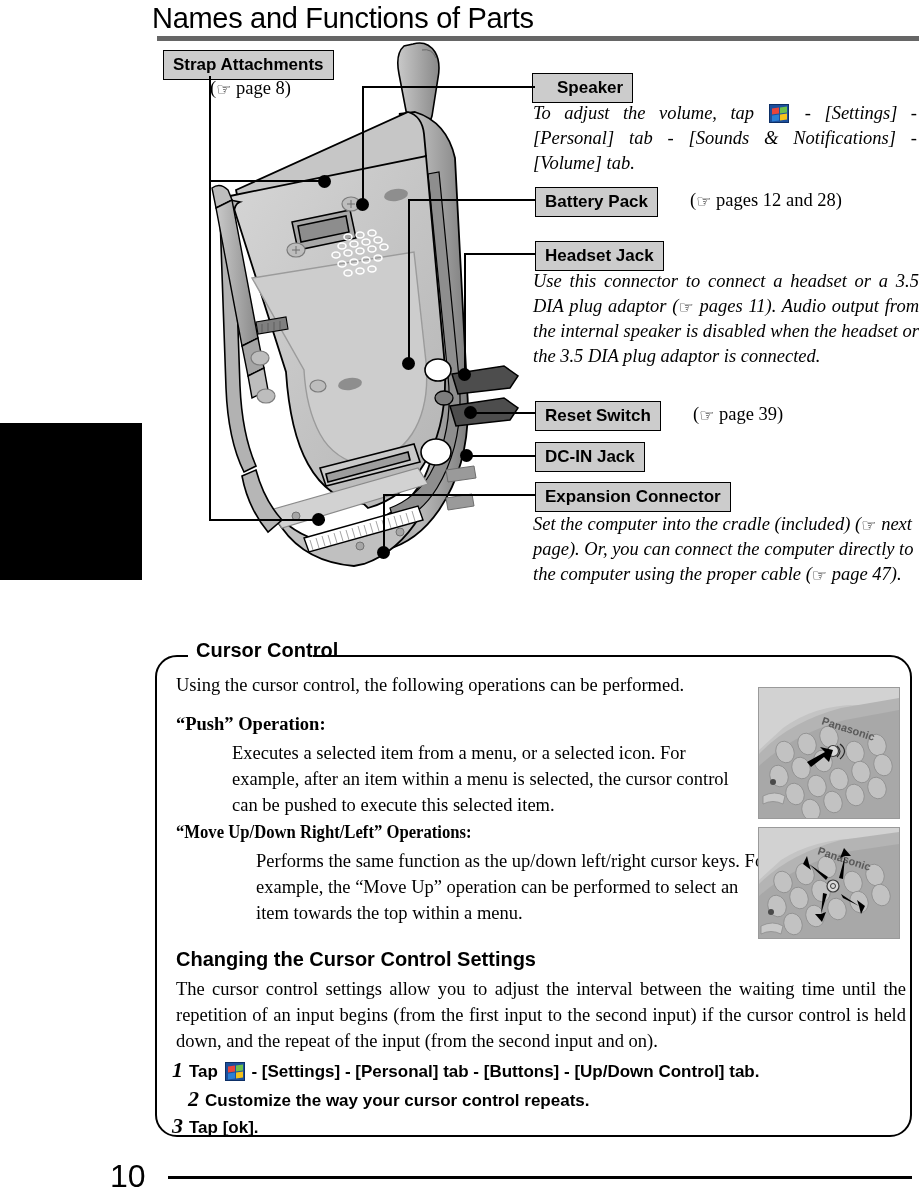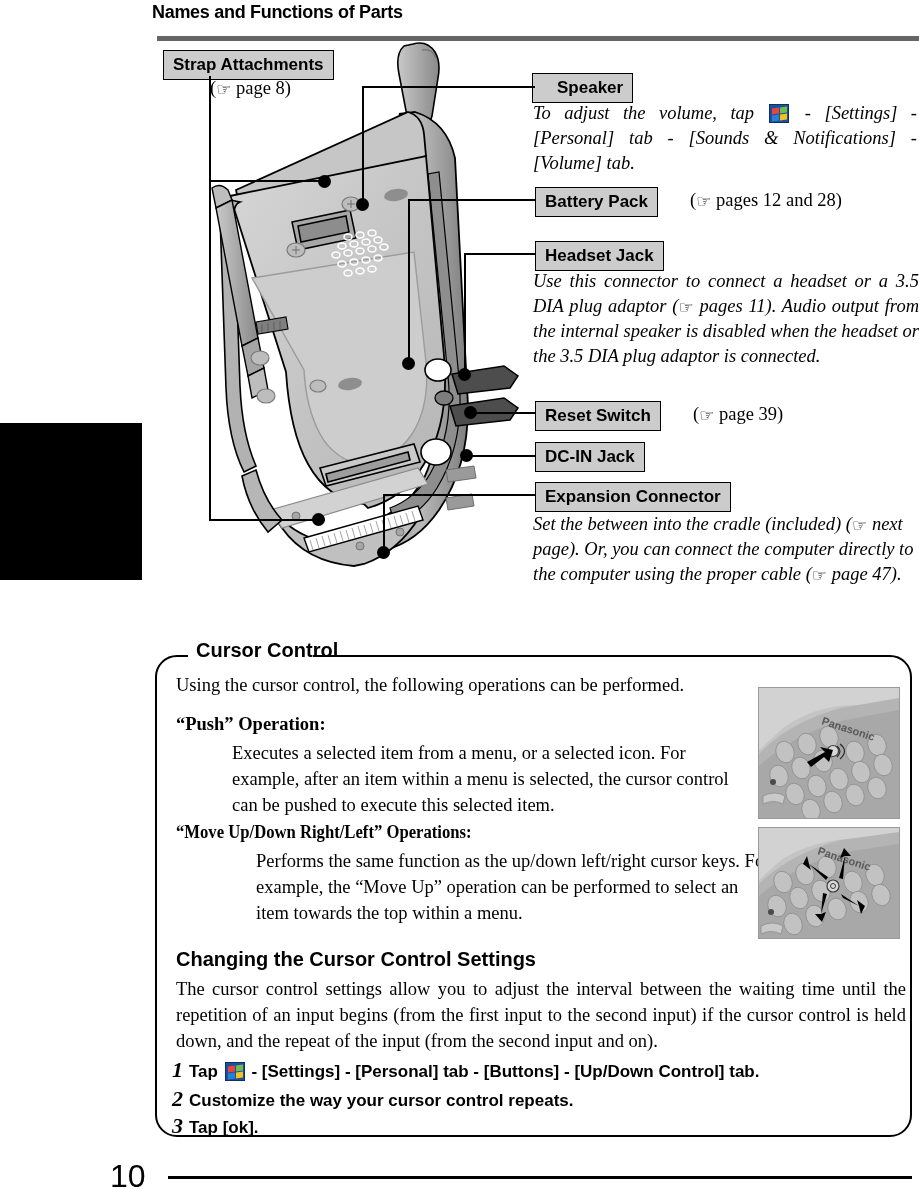--- a/index.html
+++ b/index.html
@@ -22,8 +22,8 @@
     left: 152px;
     top: 2px;
     font-family: "Liberation Sans", sans-serif;
-    font-weight: bold;
-    font-size: 18px;
+    font-weight: normal;
+    font-size: 29px;
     letter-spacing: -0.3px;
     white-space: nowrap;
   }

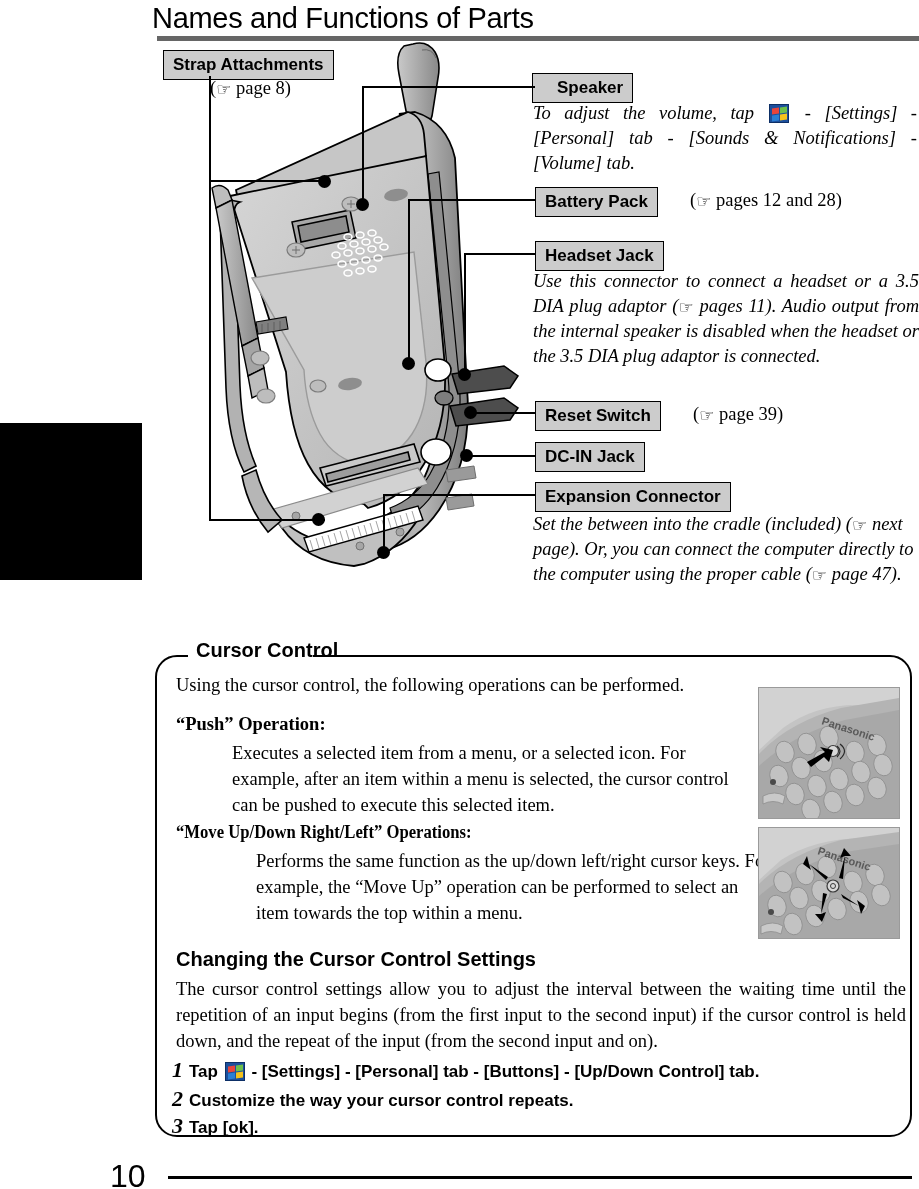--- a/index.html
+++ b/index.html
@@ -447,7 +447,7 @@
 <div class="dot" style="left:377px; top:546px;"></div>
 
 <div class="para nojust" style="left:533px; top:512px; width:390px;">
-  <span>Set the between into the cradle (included) (</span><span class="hand">☞</span><span> next page). Or, you can connect the computer directly to the computer using the proper cable (</span><span class="hand">☞</span><span> page 47).</span>
+  <span>Set the computer into the cradle (included) (</span><span class="hand">☞</span><span> next page). Or, you can connect the computer directly to the computer using the proper cable (</span><span class="hand">☞</span><span> page 47).</span>
 </div>
 
 <div id="cc-box"></div>

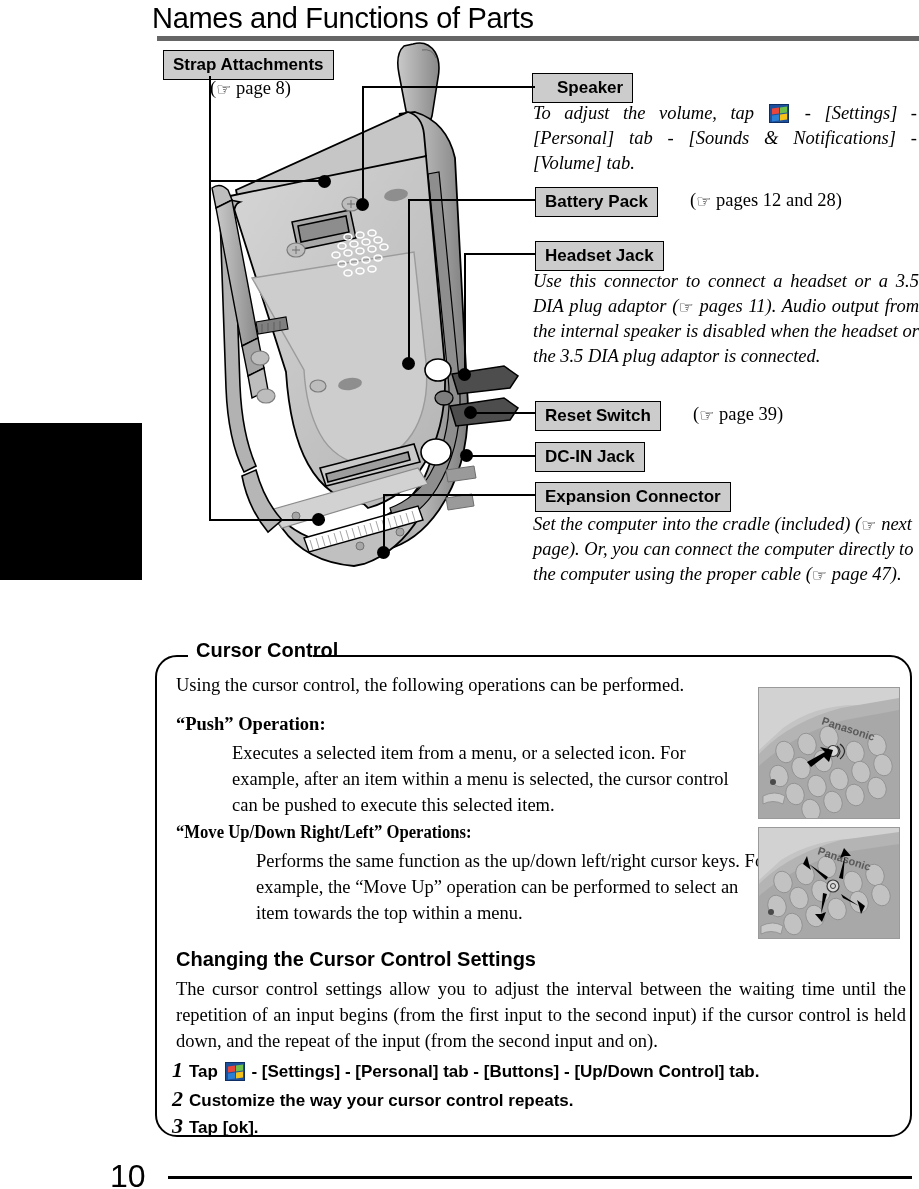--- a/index.html
+++ b/index.html
@@ -468,7 +468,7 @@
 <div class="step" style="left:172px; top:1057px;">
   <span class="num">1</span><span>Tap </span><span class="winlogo"><i class="q1"></i><i class="q2"></i><i class="q3"></i><i class="q4"></i></span><span> - [Settings] - [Personal] tab - [Buttons] - [Up/Down Control] tab.</span>
 </div>
-<div class="step" style="left:172px; top:1086px;">
+<div class="step" style="left:188px; top:1086px;">
   <span class="num">2</span><span>Customize the way your cursor control repeats.</span>
 </div>
 <div class="step" style="left:172px; top:1113px;">

